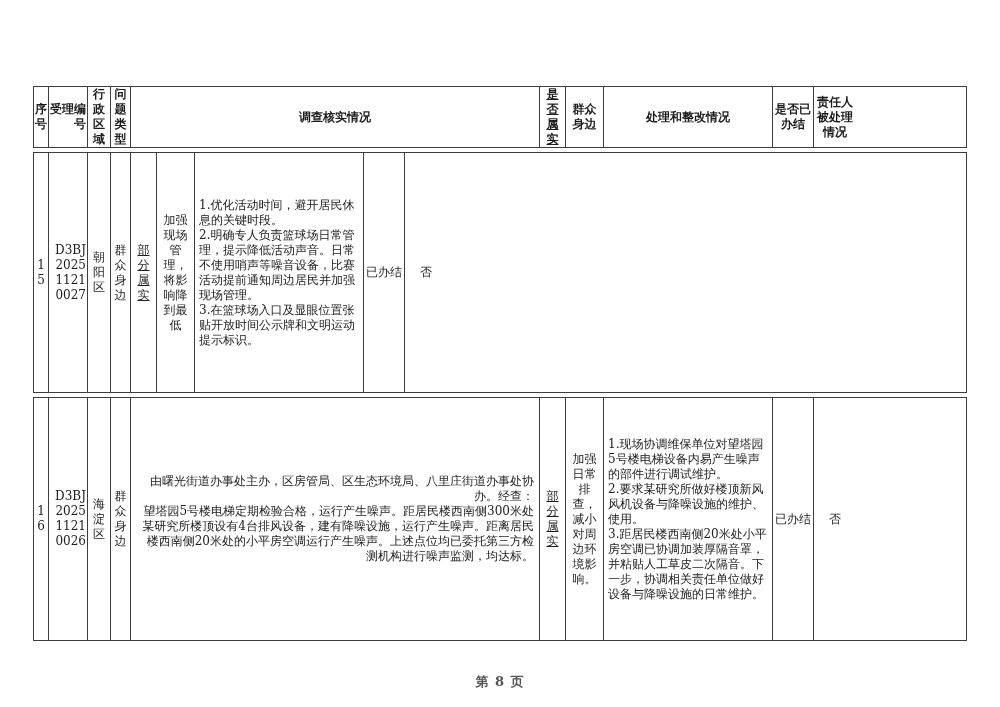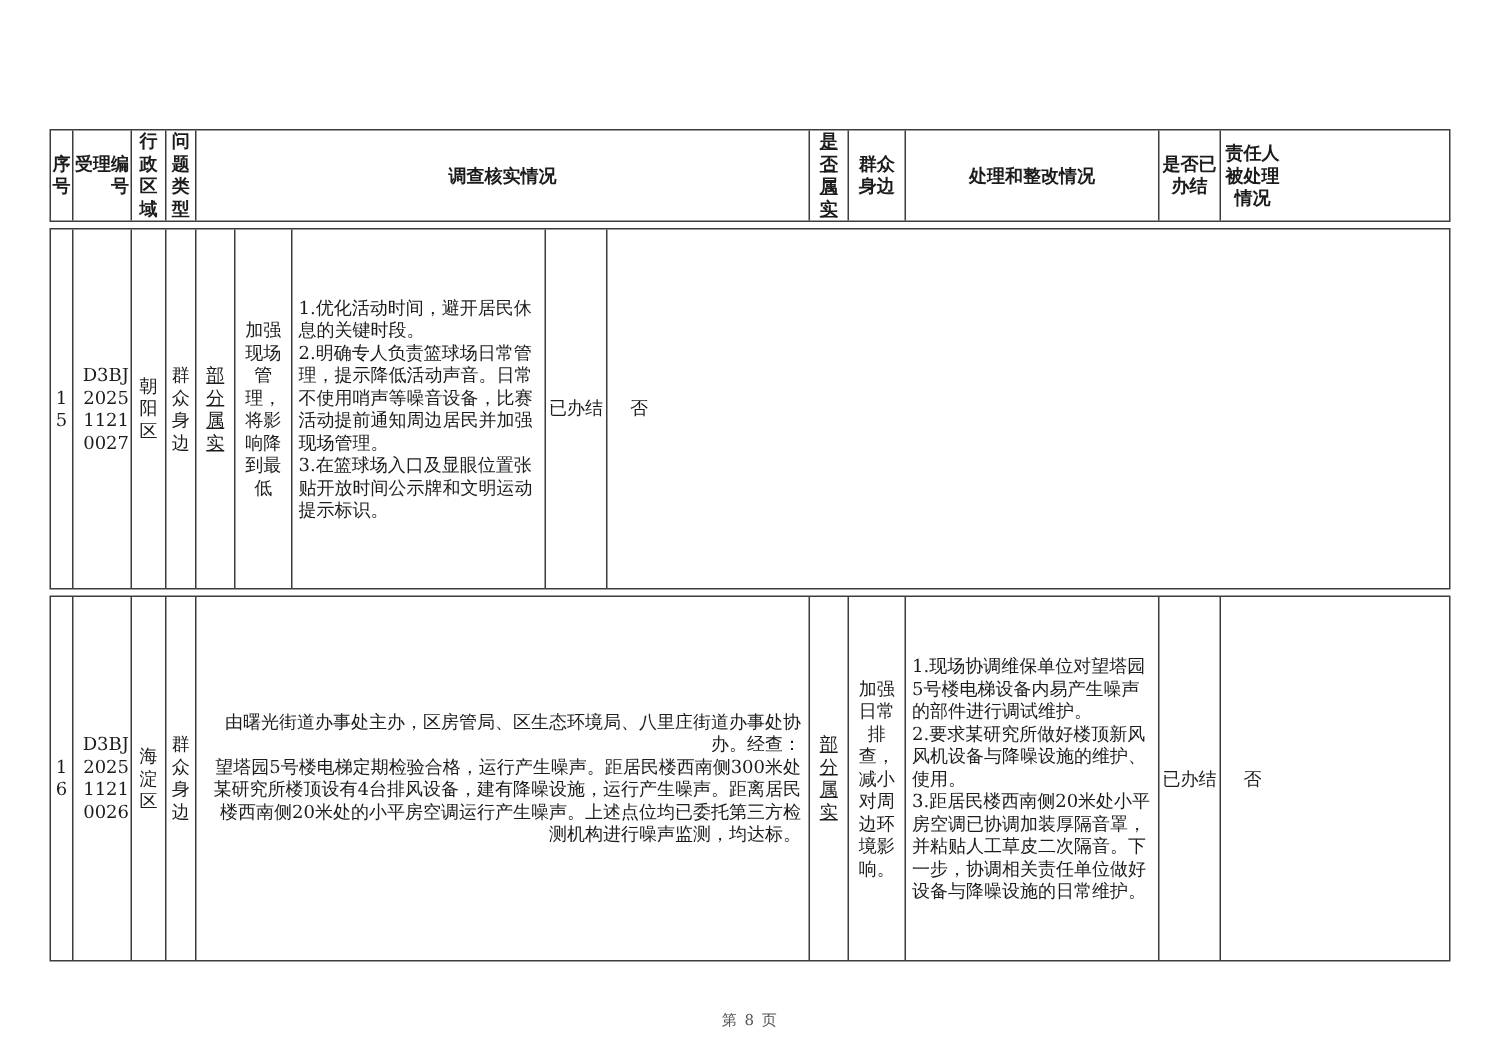--- a/index.html
+++ b/index.html
@@ -62,9 +62,10 @@
     right: 0;
     top: 673px;
     text-align: center;
-    font-size: 10px;
+    font-size: 13px;
     color: #555555;
     letter-spacing: 1px;
+    font-weight: bold;
   }
 </style>
 </head>

